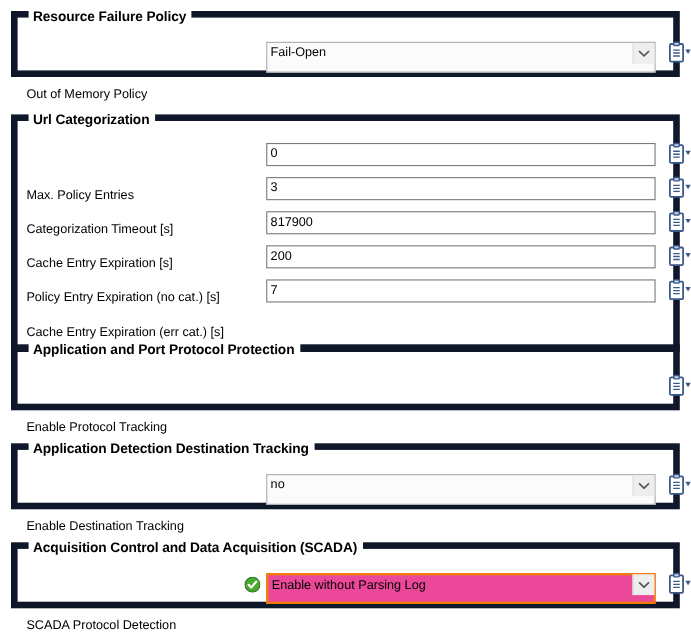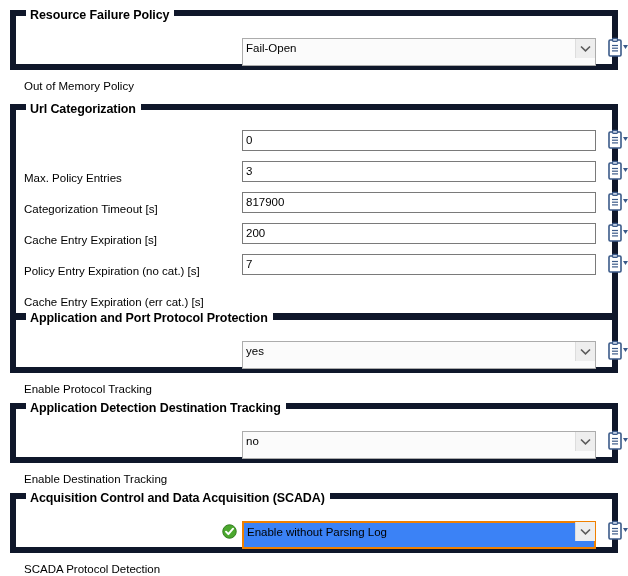--- a/index.html
+++ b/index.html
@@ -261,7 +261,7 @@
     </div>
   </div>
 
-  <div class="group" style="top:313px; height:60px;">
+  <div class="group" style="top:313px; height:60px;text-align:right;">
     <div class="group-title">Application and Port Protocol Protection</div>
 
     <div class="row" style="top:22px;">

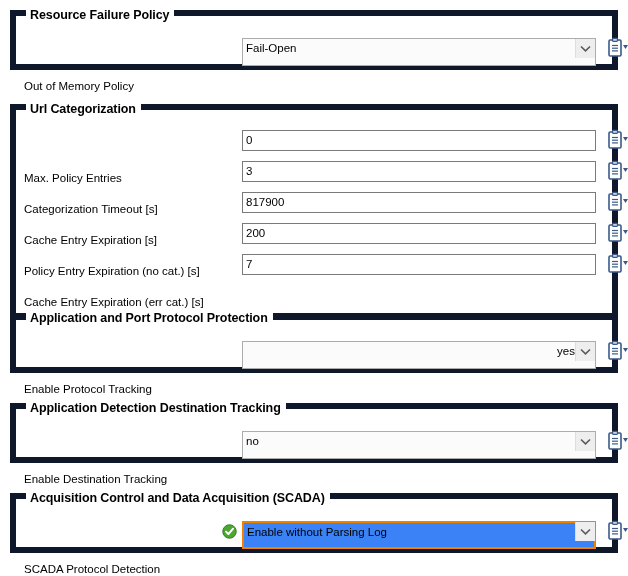--- a/index.html
+++ b/index.html
@@ -267,14 +267,6 @@
     <div class="row" style="top:22px;">
       <div class="field-label">Enable Protocol Tracking</div>
 
-      <div class="combo">
-        <div class="combo-value">yes</div>
-        <div class="combo-arrow-box">
-          <svg width="11" height="7" viewBox="0 0 11 7" aria-hidden="true">
-            <path d="M1 1.5 L5.5 5.8 L10 1.5" fill="none" stroke="#5a5a5a" stroke-width="1.6"></path>
-          </svg>
-        </div>
-      </div>
 
       <div class="clip-btn">
         <svg width="24" height="22" viewBox="0 0 24 22" aria-hidden="true">

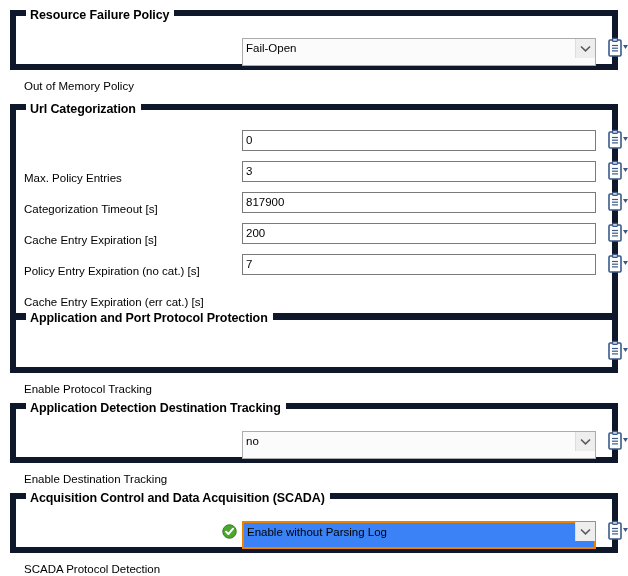--- a/index.html
+++ b/index.html
@@ -121,7 +121,7 @@
   }
   .combo.highlighted {
     border: 2px solid #f08000;
-    background: #3b82f6;
+    background: #ec4899;
   }
   .combo.highlighted .combo-arrow-box {
     right: -1px;

